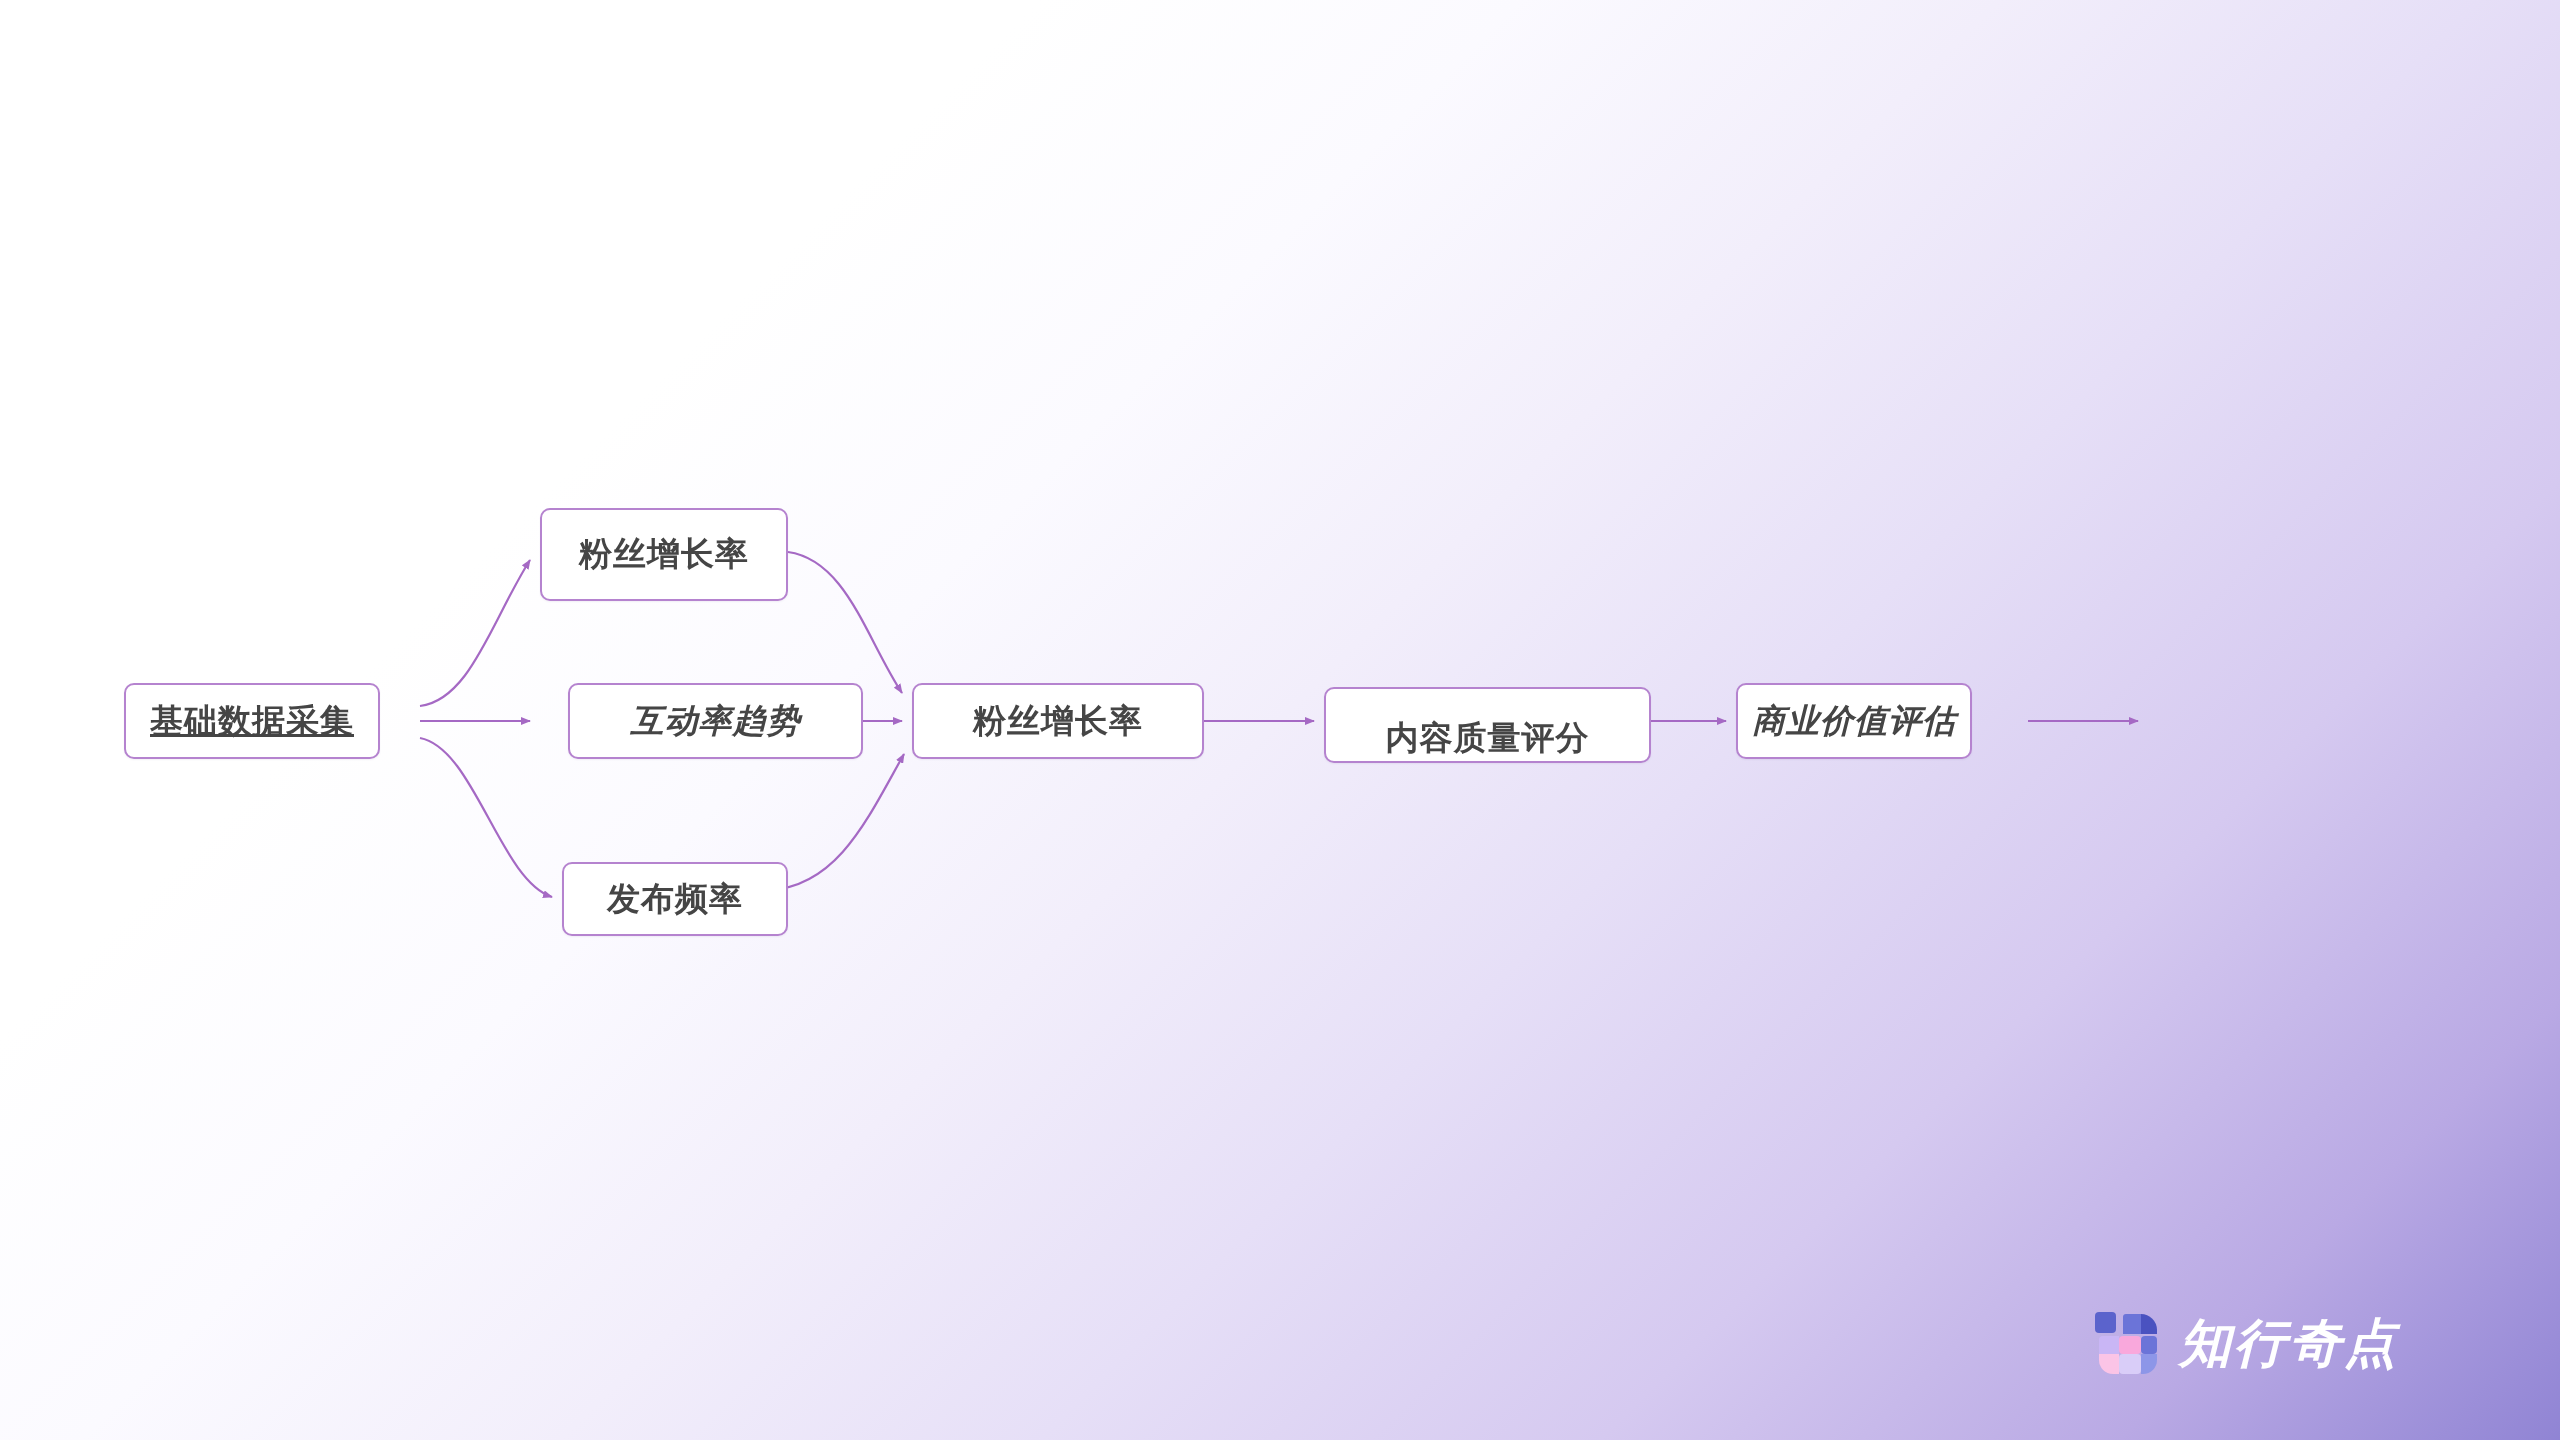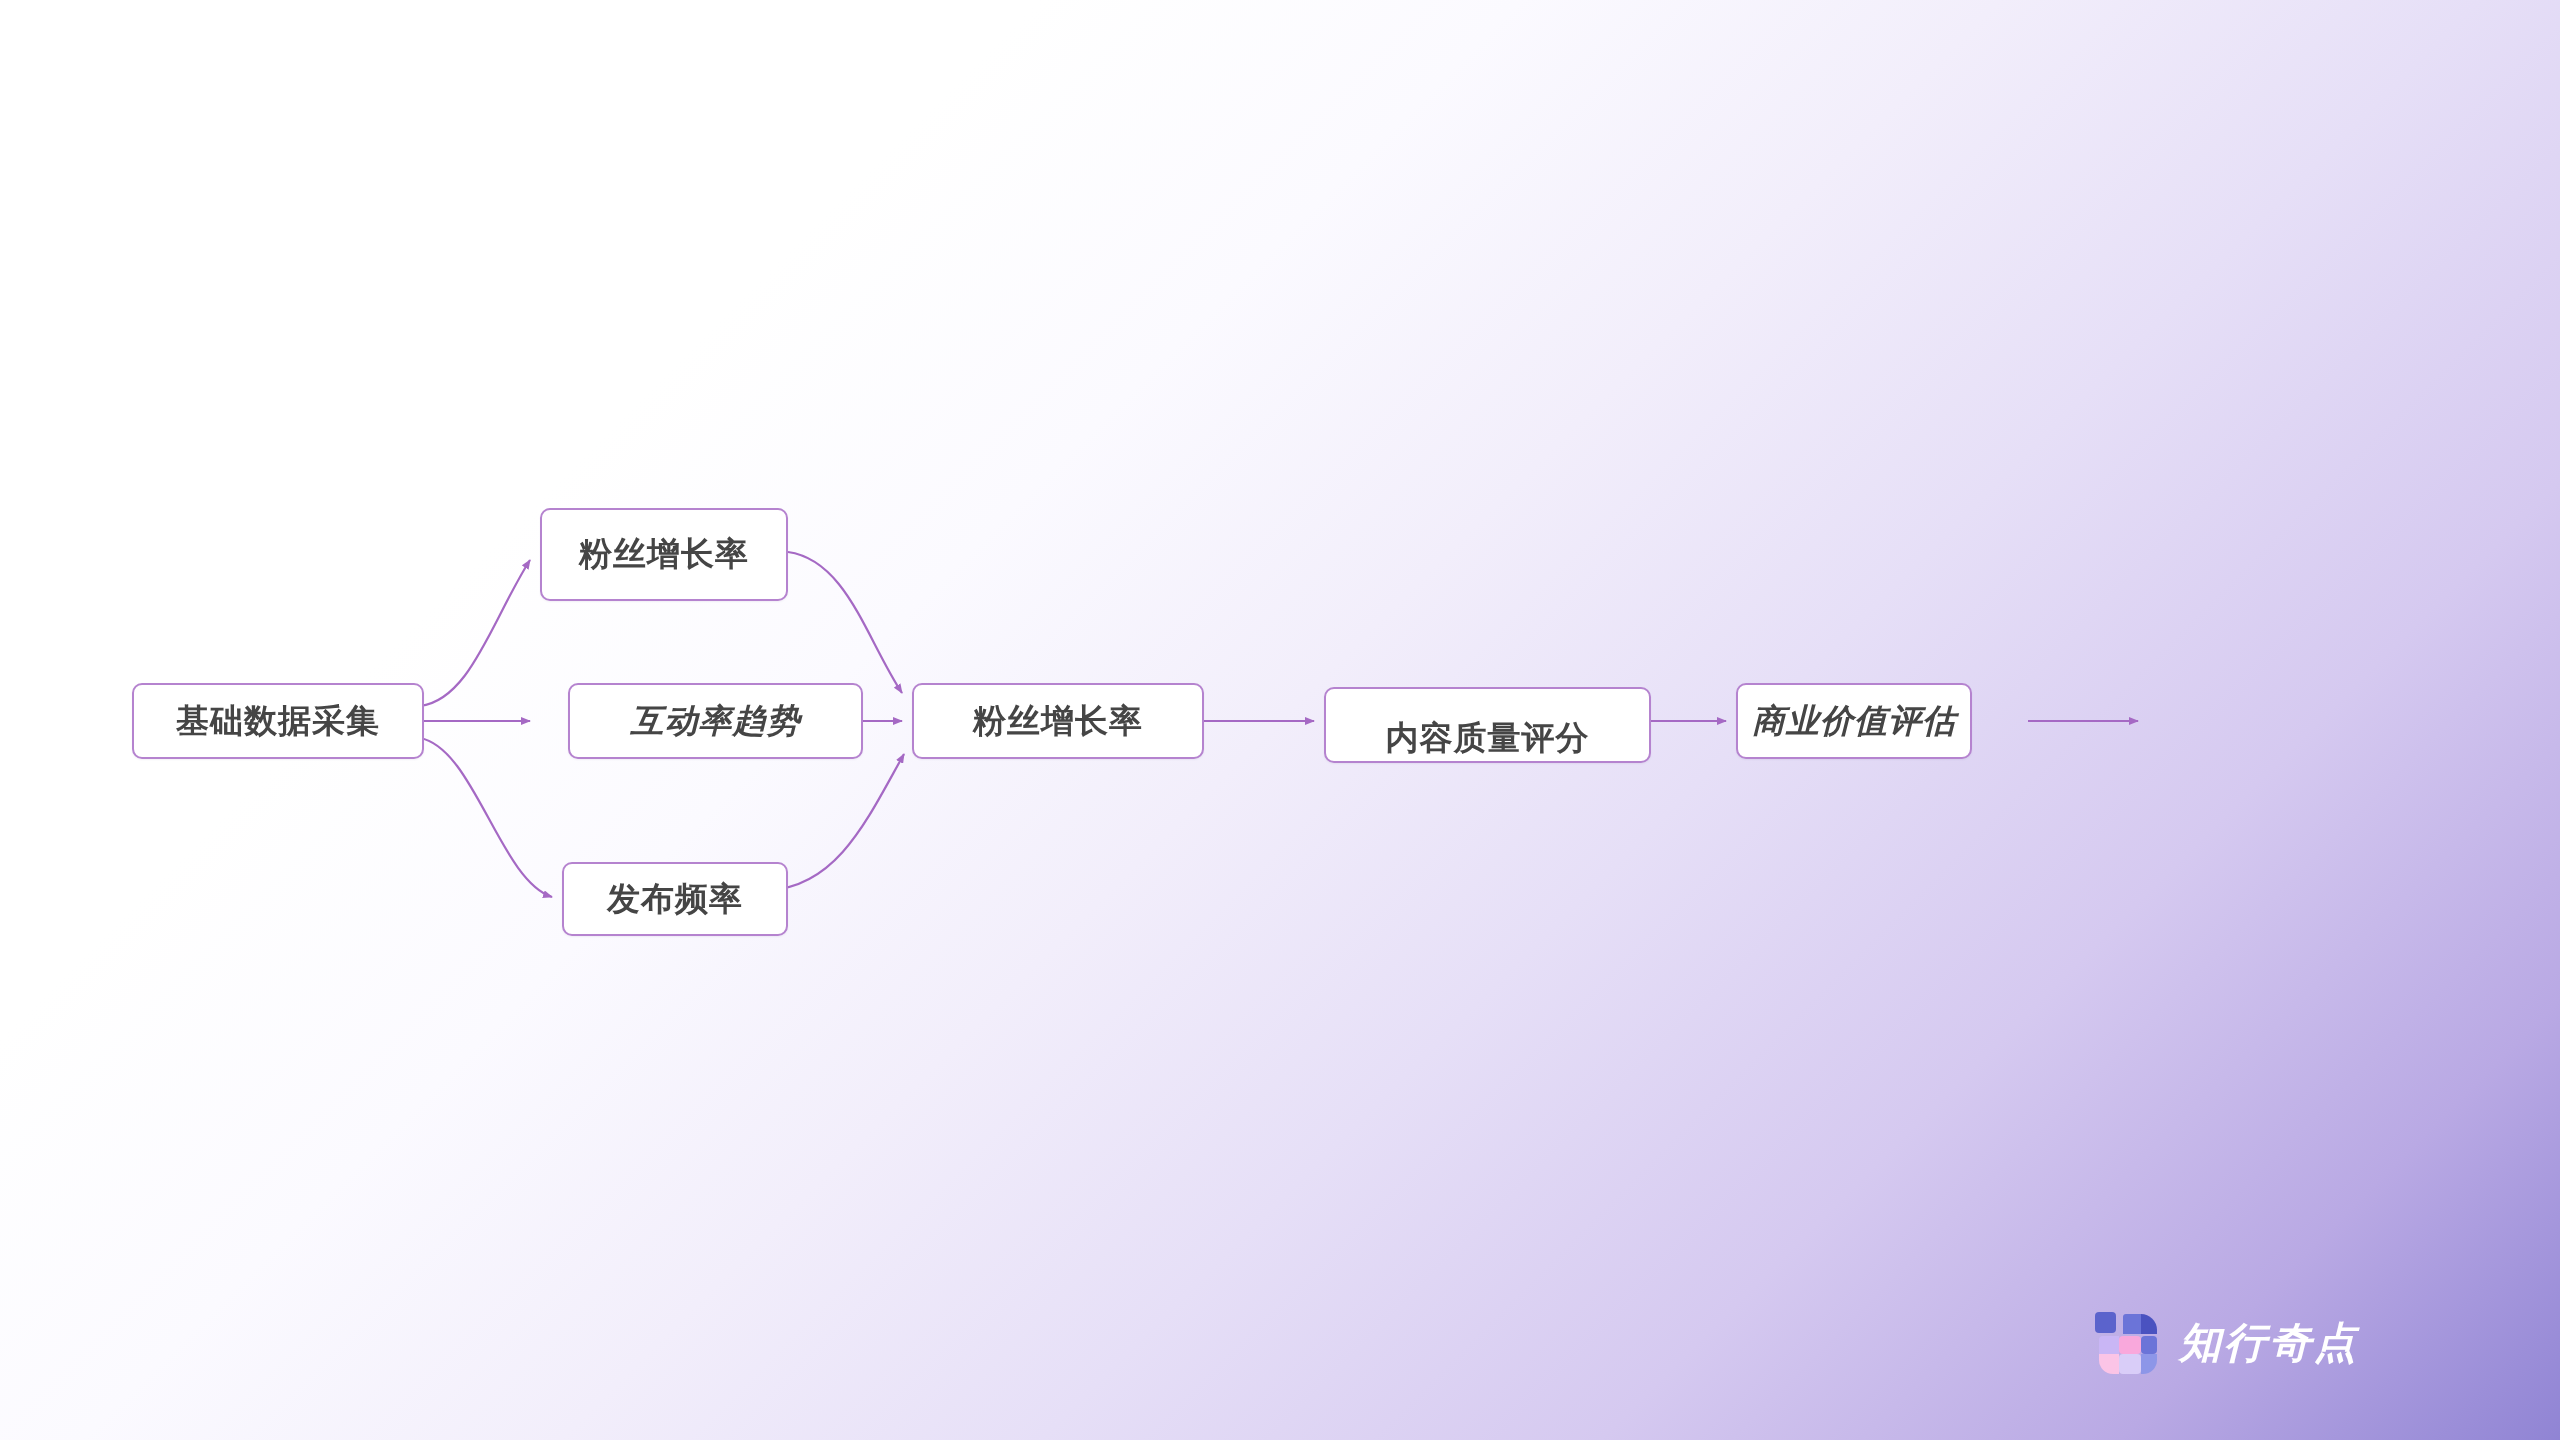--- a/index.html
+++ b/index.html
@@ -101,7 +101,7 @@
     </g>
   </svg>
 
-  <div class="node" style="left:132px; top:683px; width:292px; height:76px;">
+  <div class="node" style="left:124px; top:683px; width:256px; height:76px;text-decoration:underline;">
     <span>基础数据采集</span>
   </div>
 

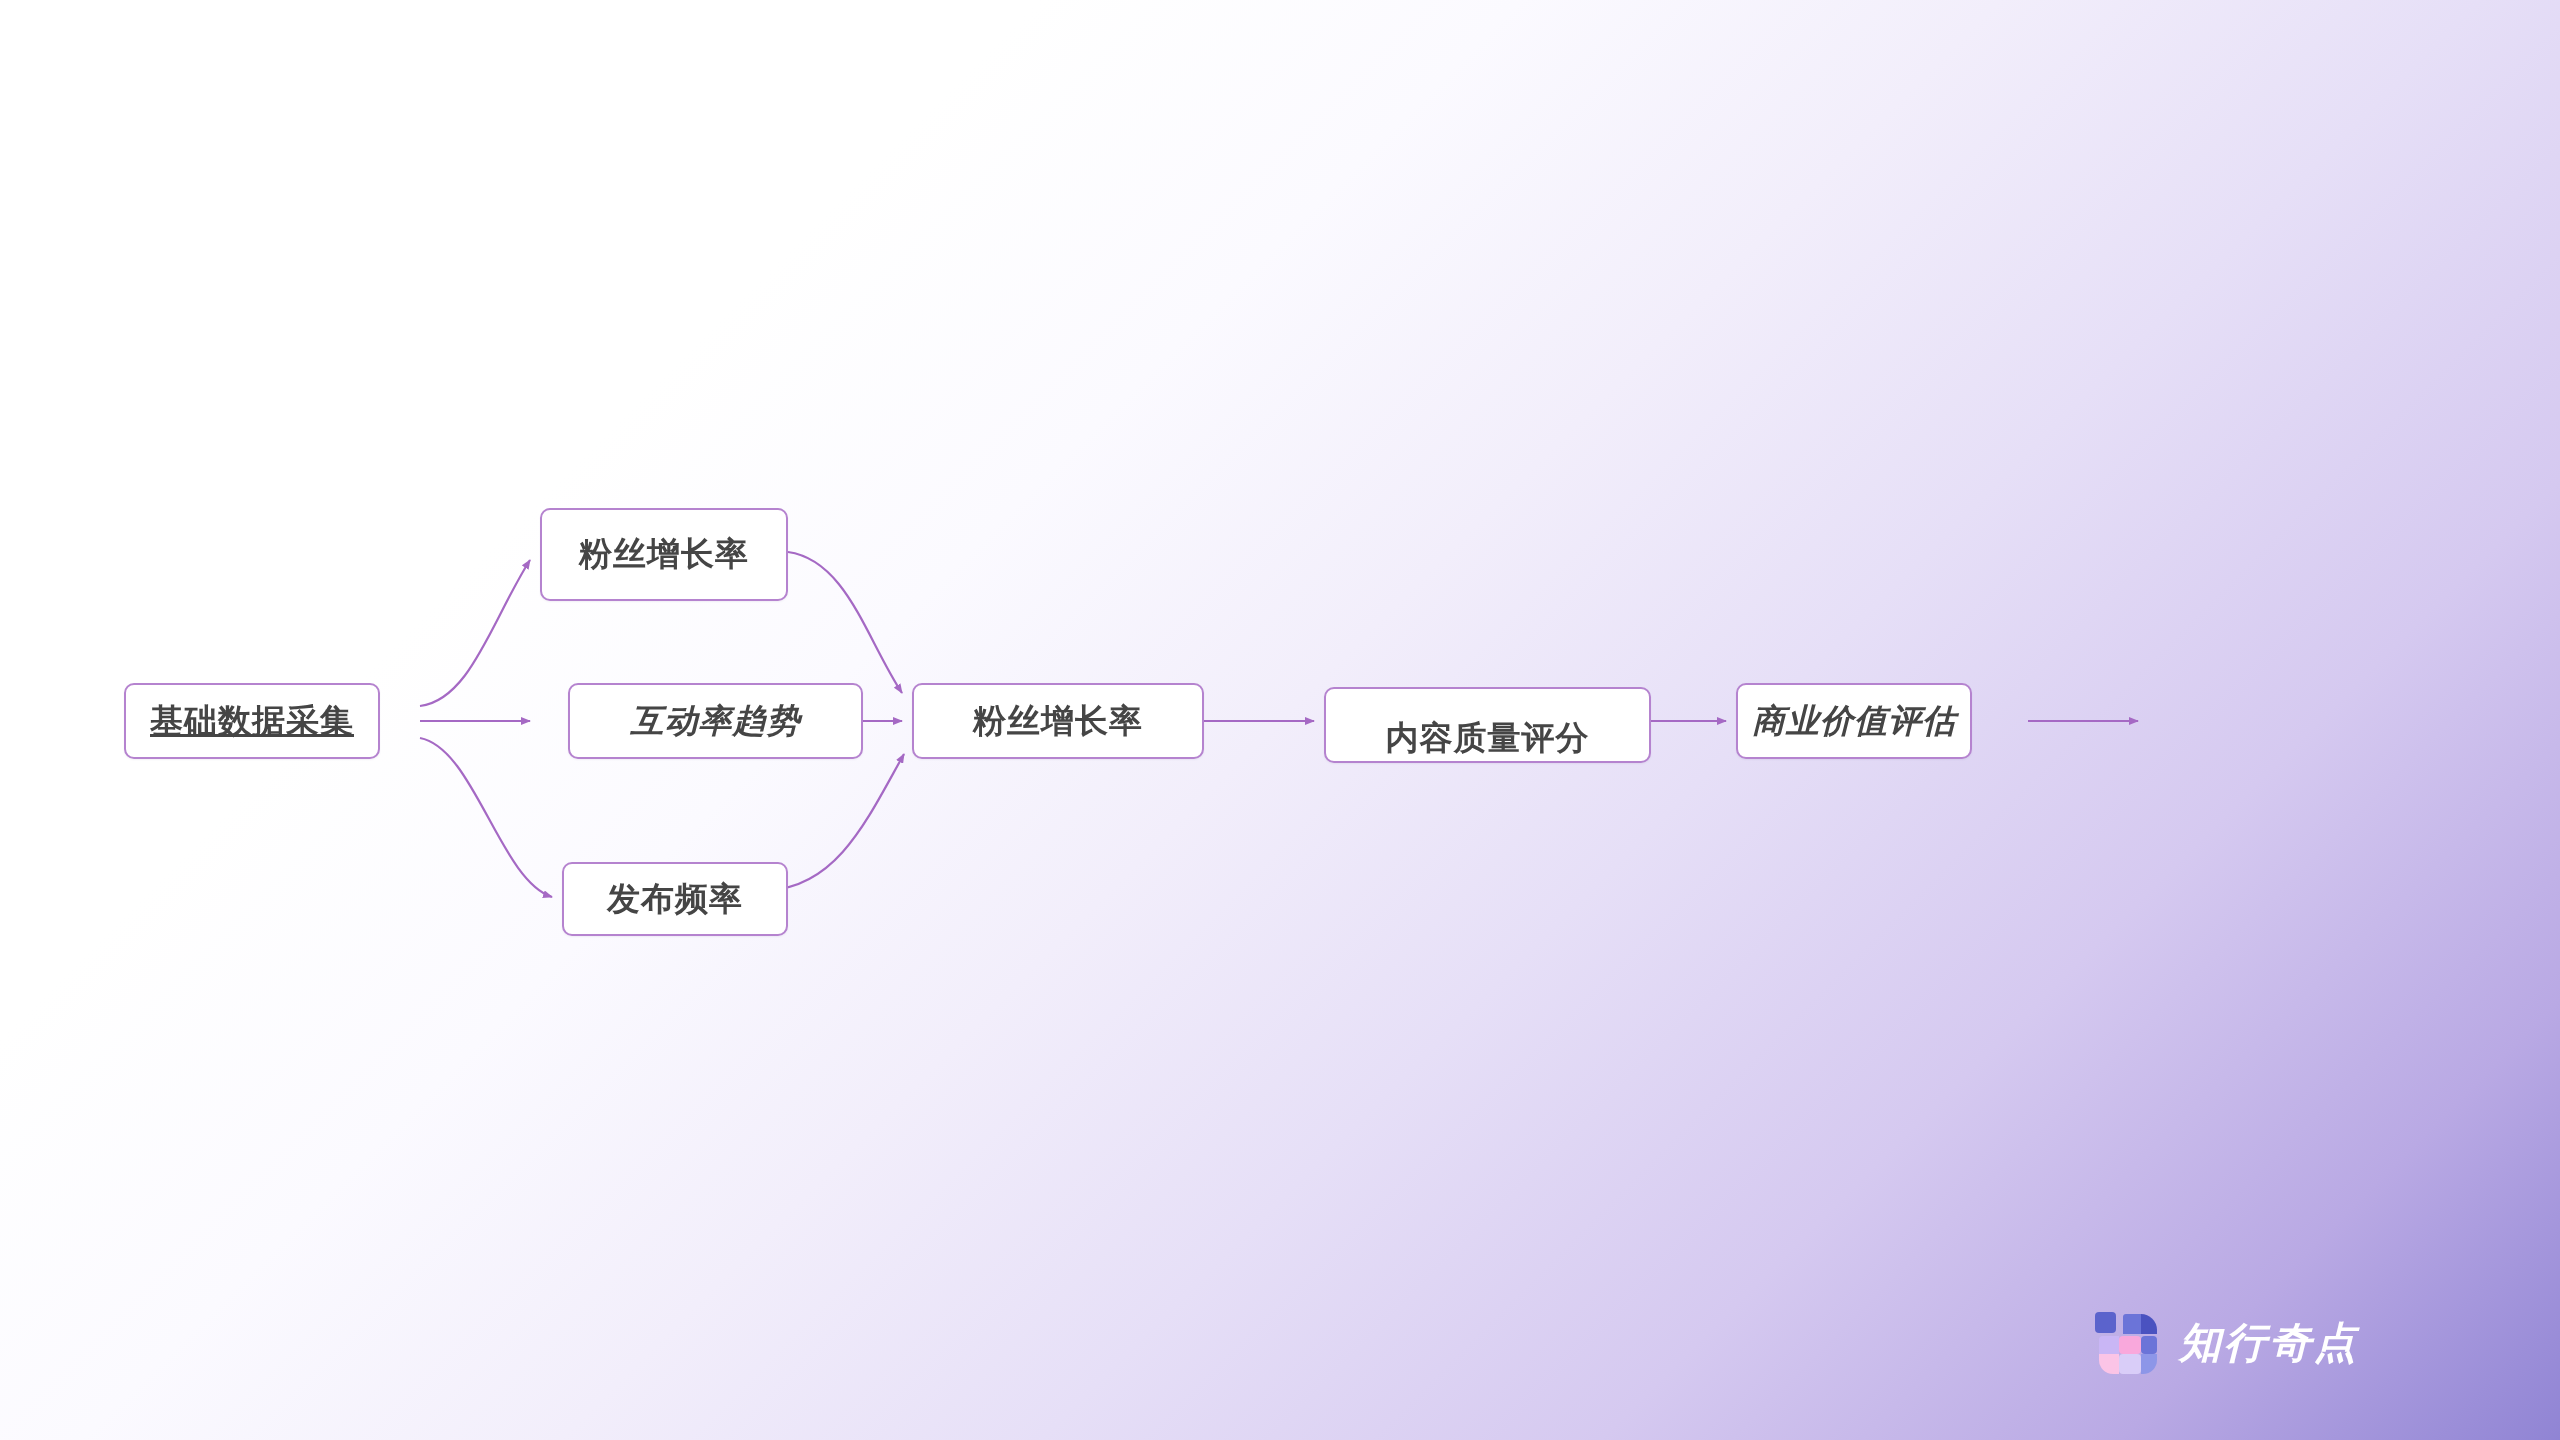--- a/index.html
+++ b/index.html
@@ -70,7 +70,7 @@
   }
   .wm-text {
     color: #ffffff;
-    font-size: 42px;
+    font-size: 52px;
     font-weight: bold;
     letter-spacing: 3px;
     line-height: 1;

